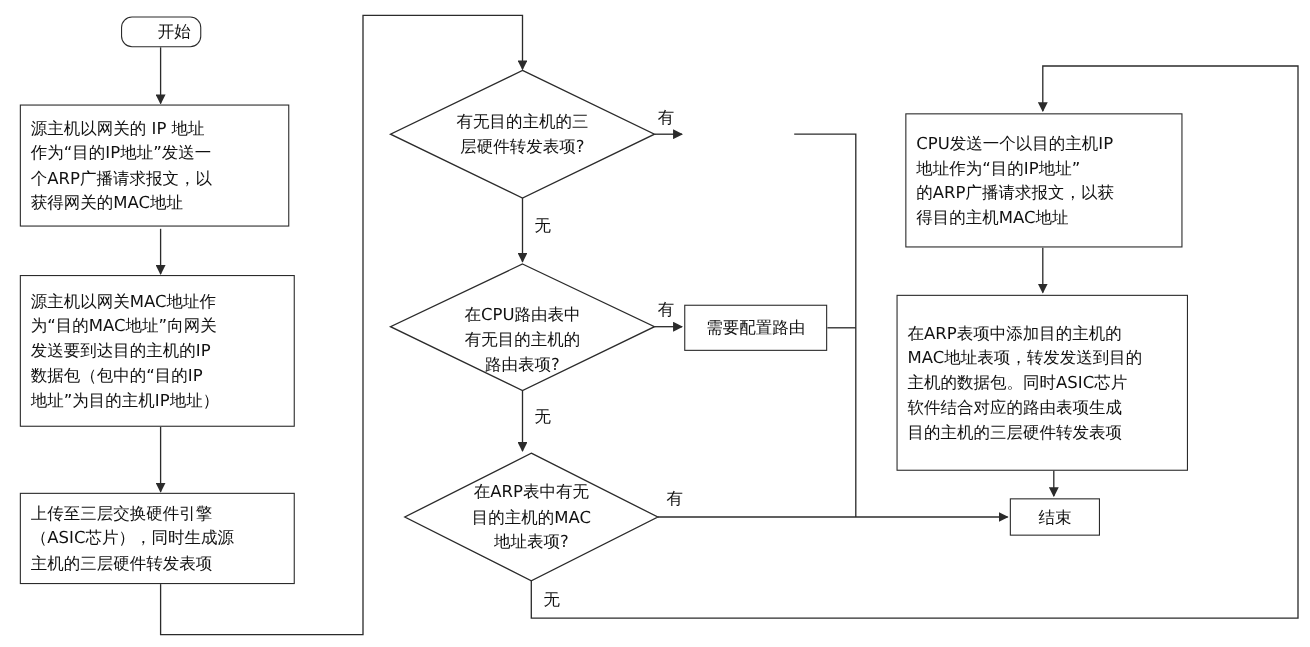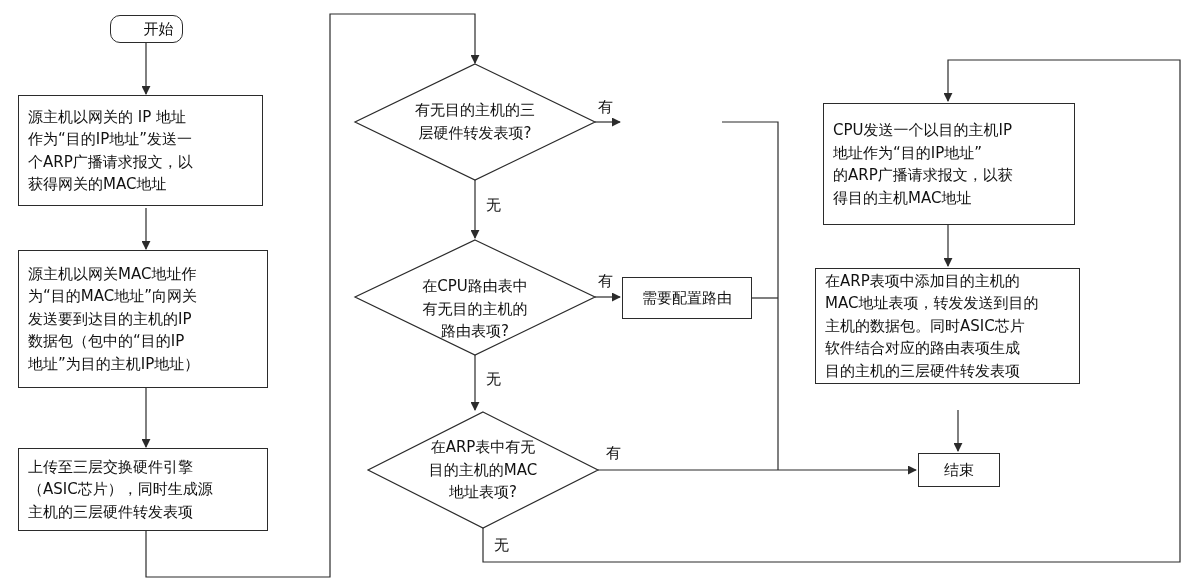--- a/index.html
+++ b/index.html
@@ -91,7 +91,7 @@
 地址作为“目的IP地址”
 的ARP广播请求报文，以获
 得目的主机MAC地址</div>
-  <div class="node" style="left:815px;top:268px;width:265px;height:116px;">在ARP表项中添加目的主机的
+  <div class="node" style="left:815px;top:268px;width:265px;height:160px;">在ARP表项中添加目的主机的
 MAC地址表项，转发发送到目的
 主机的数据包。同时ASIC芯片
 软件结合对应的路由表项生成

